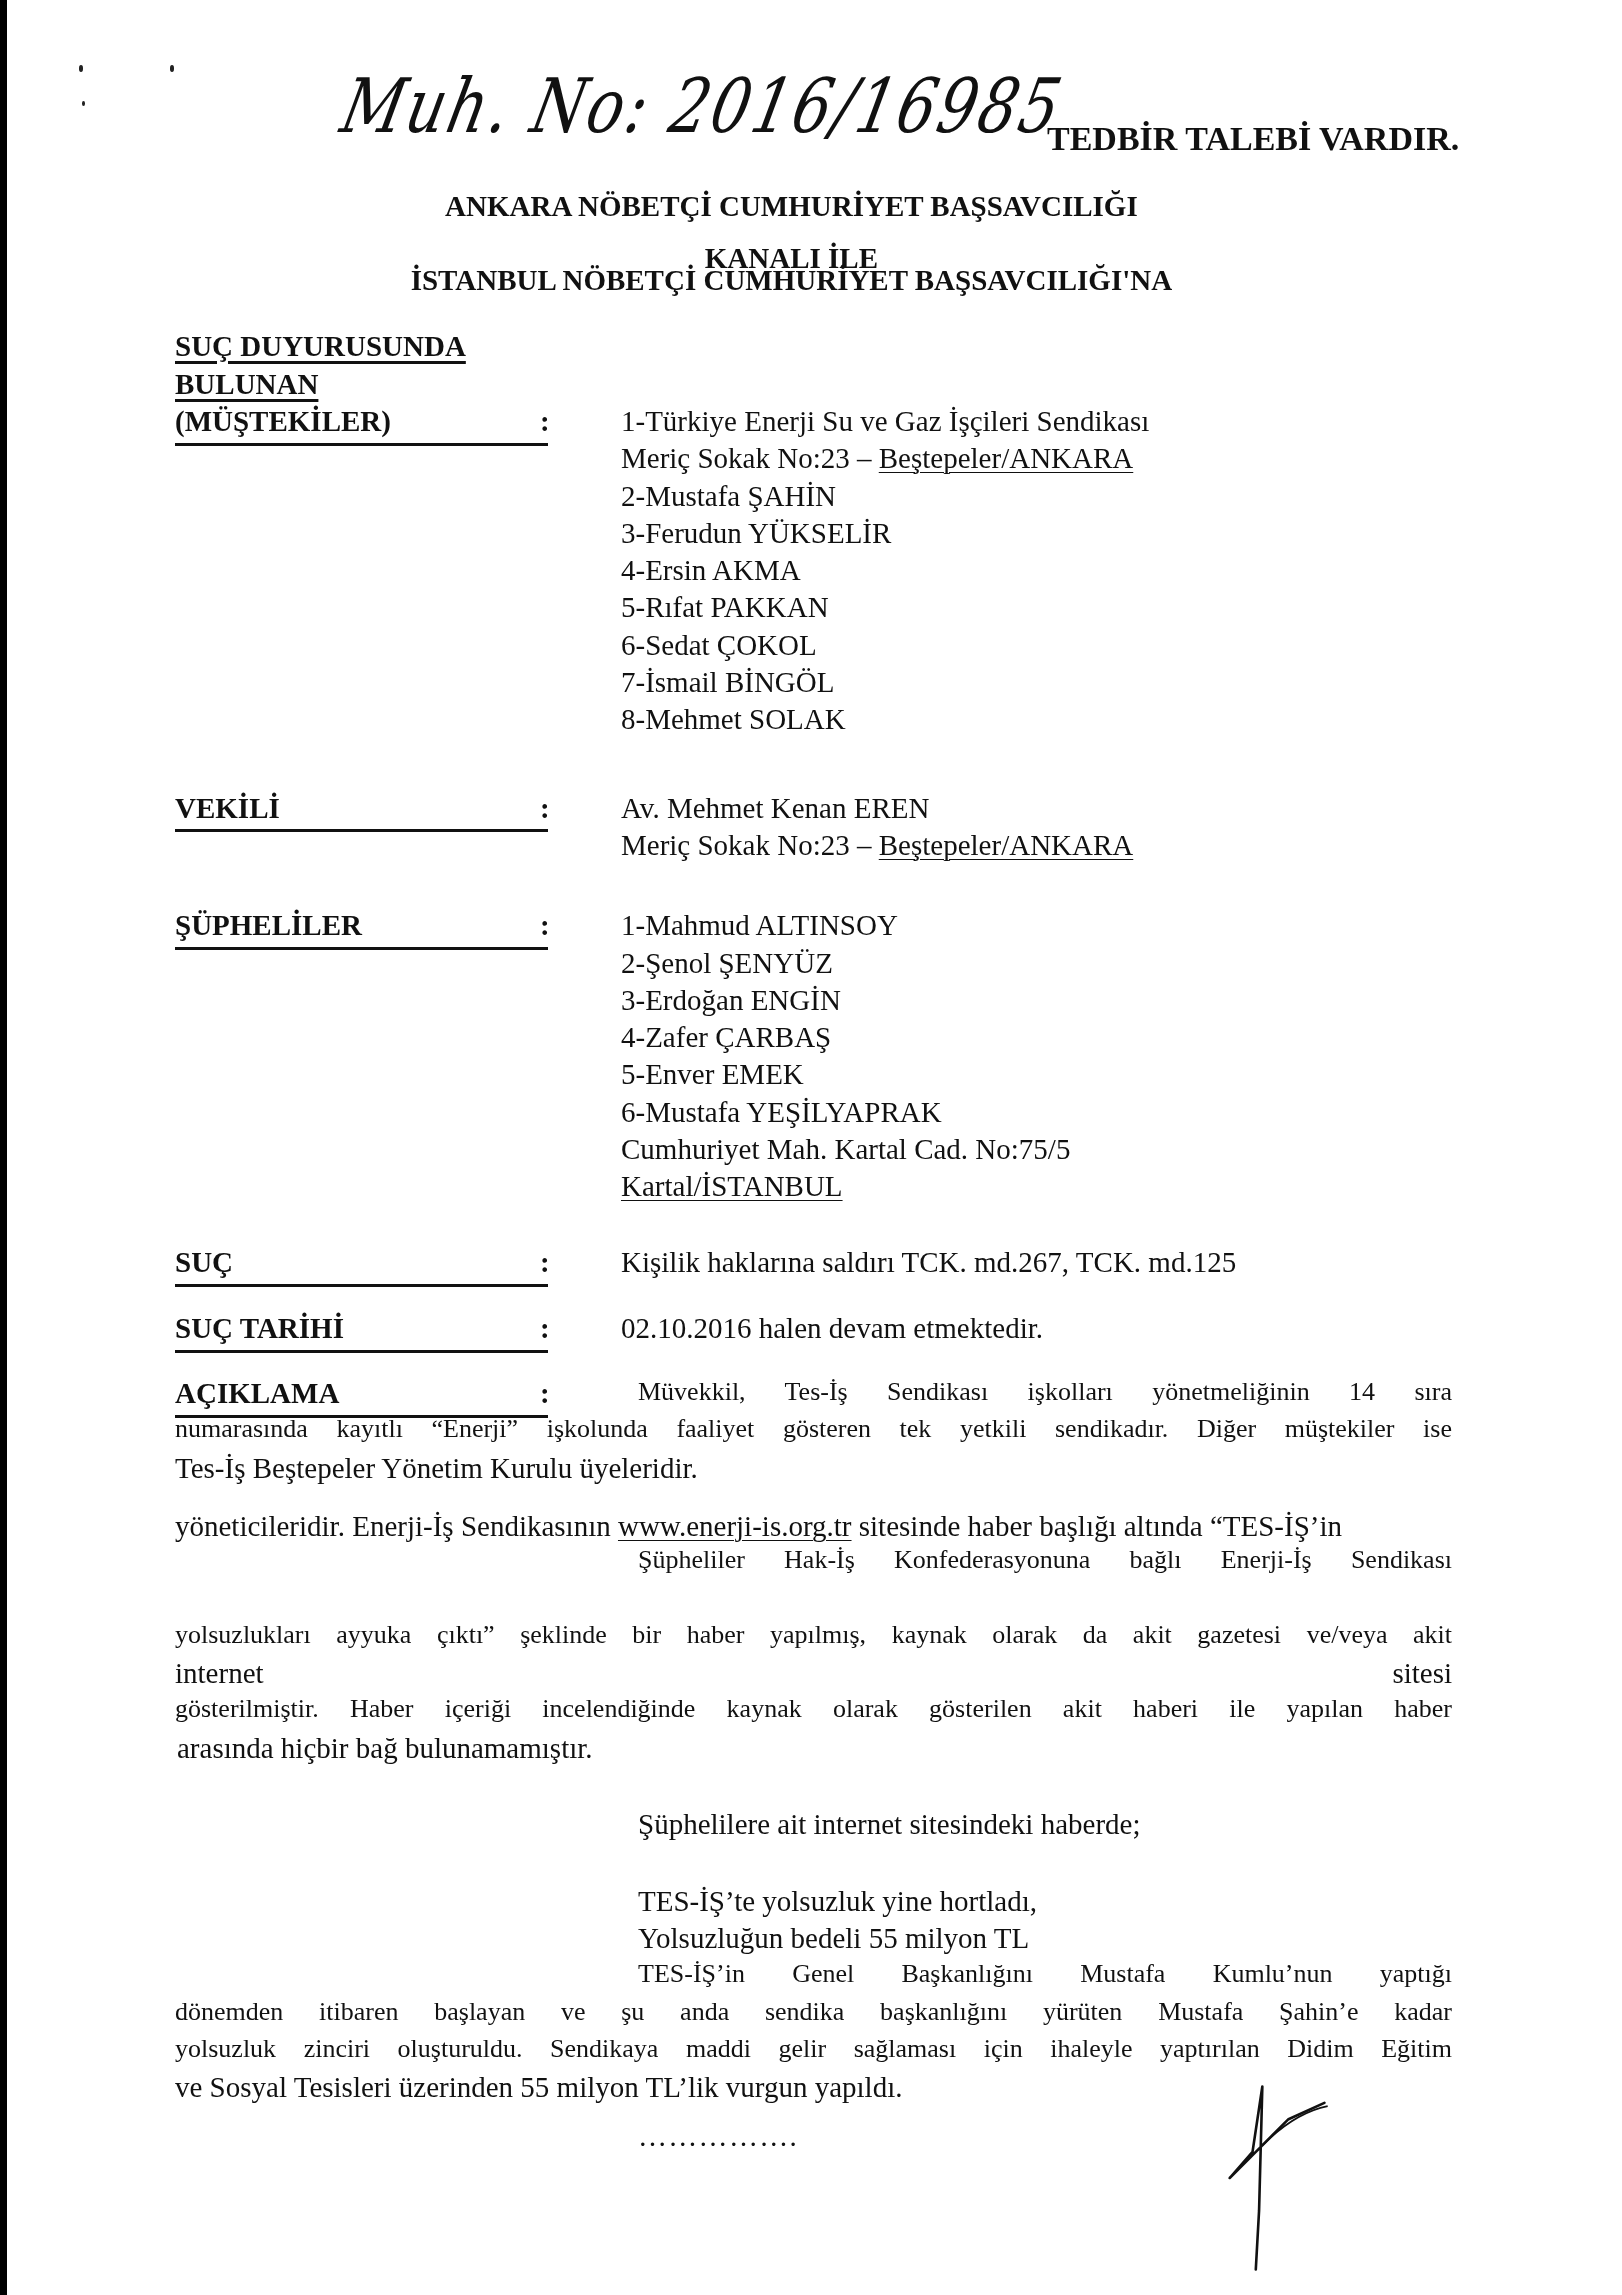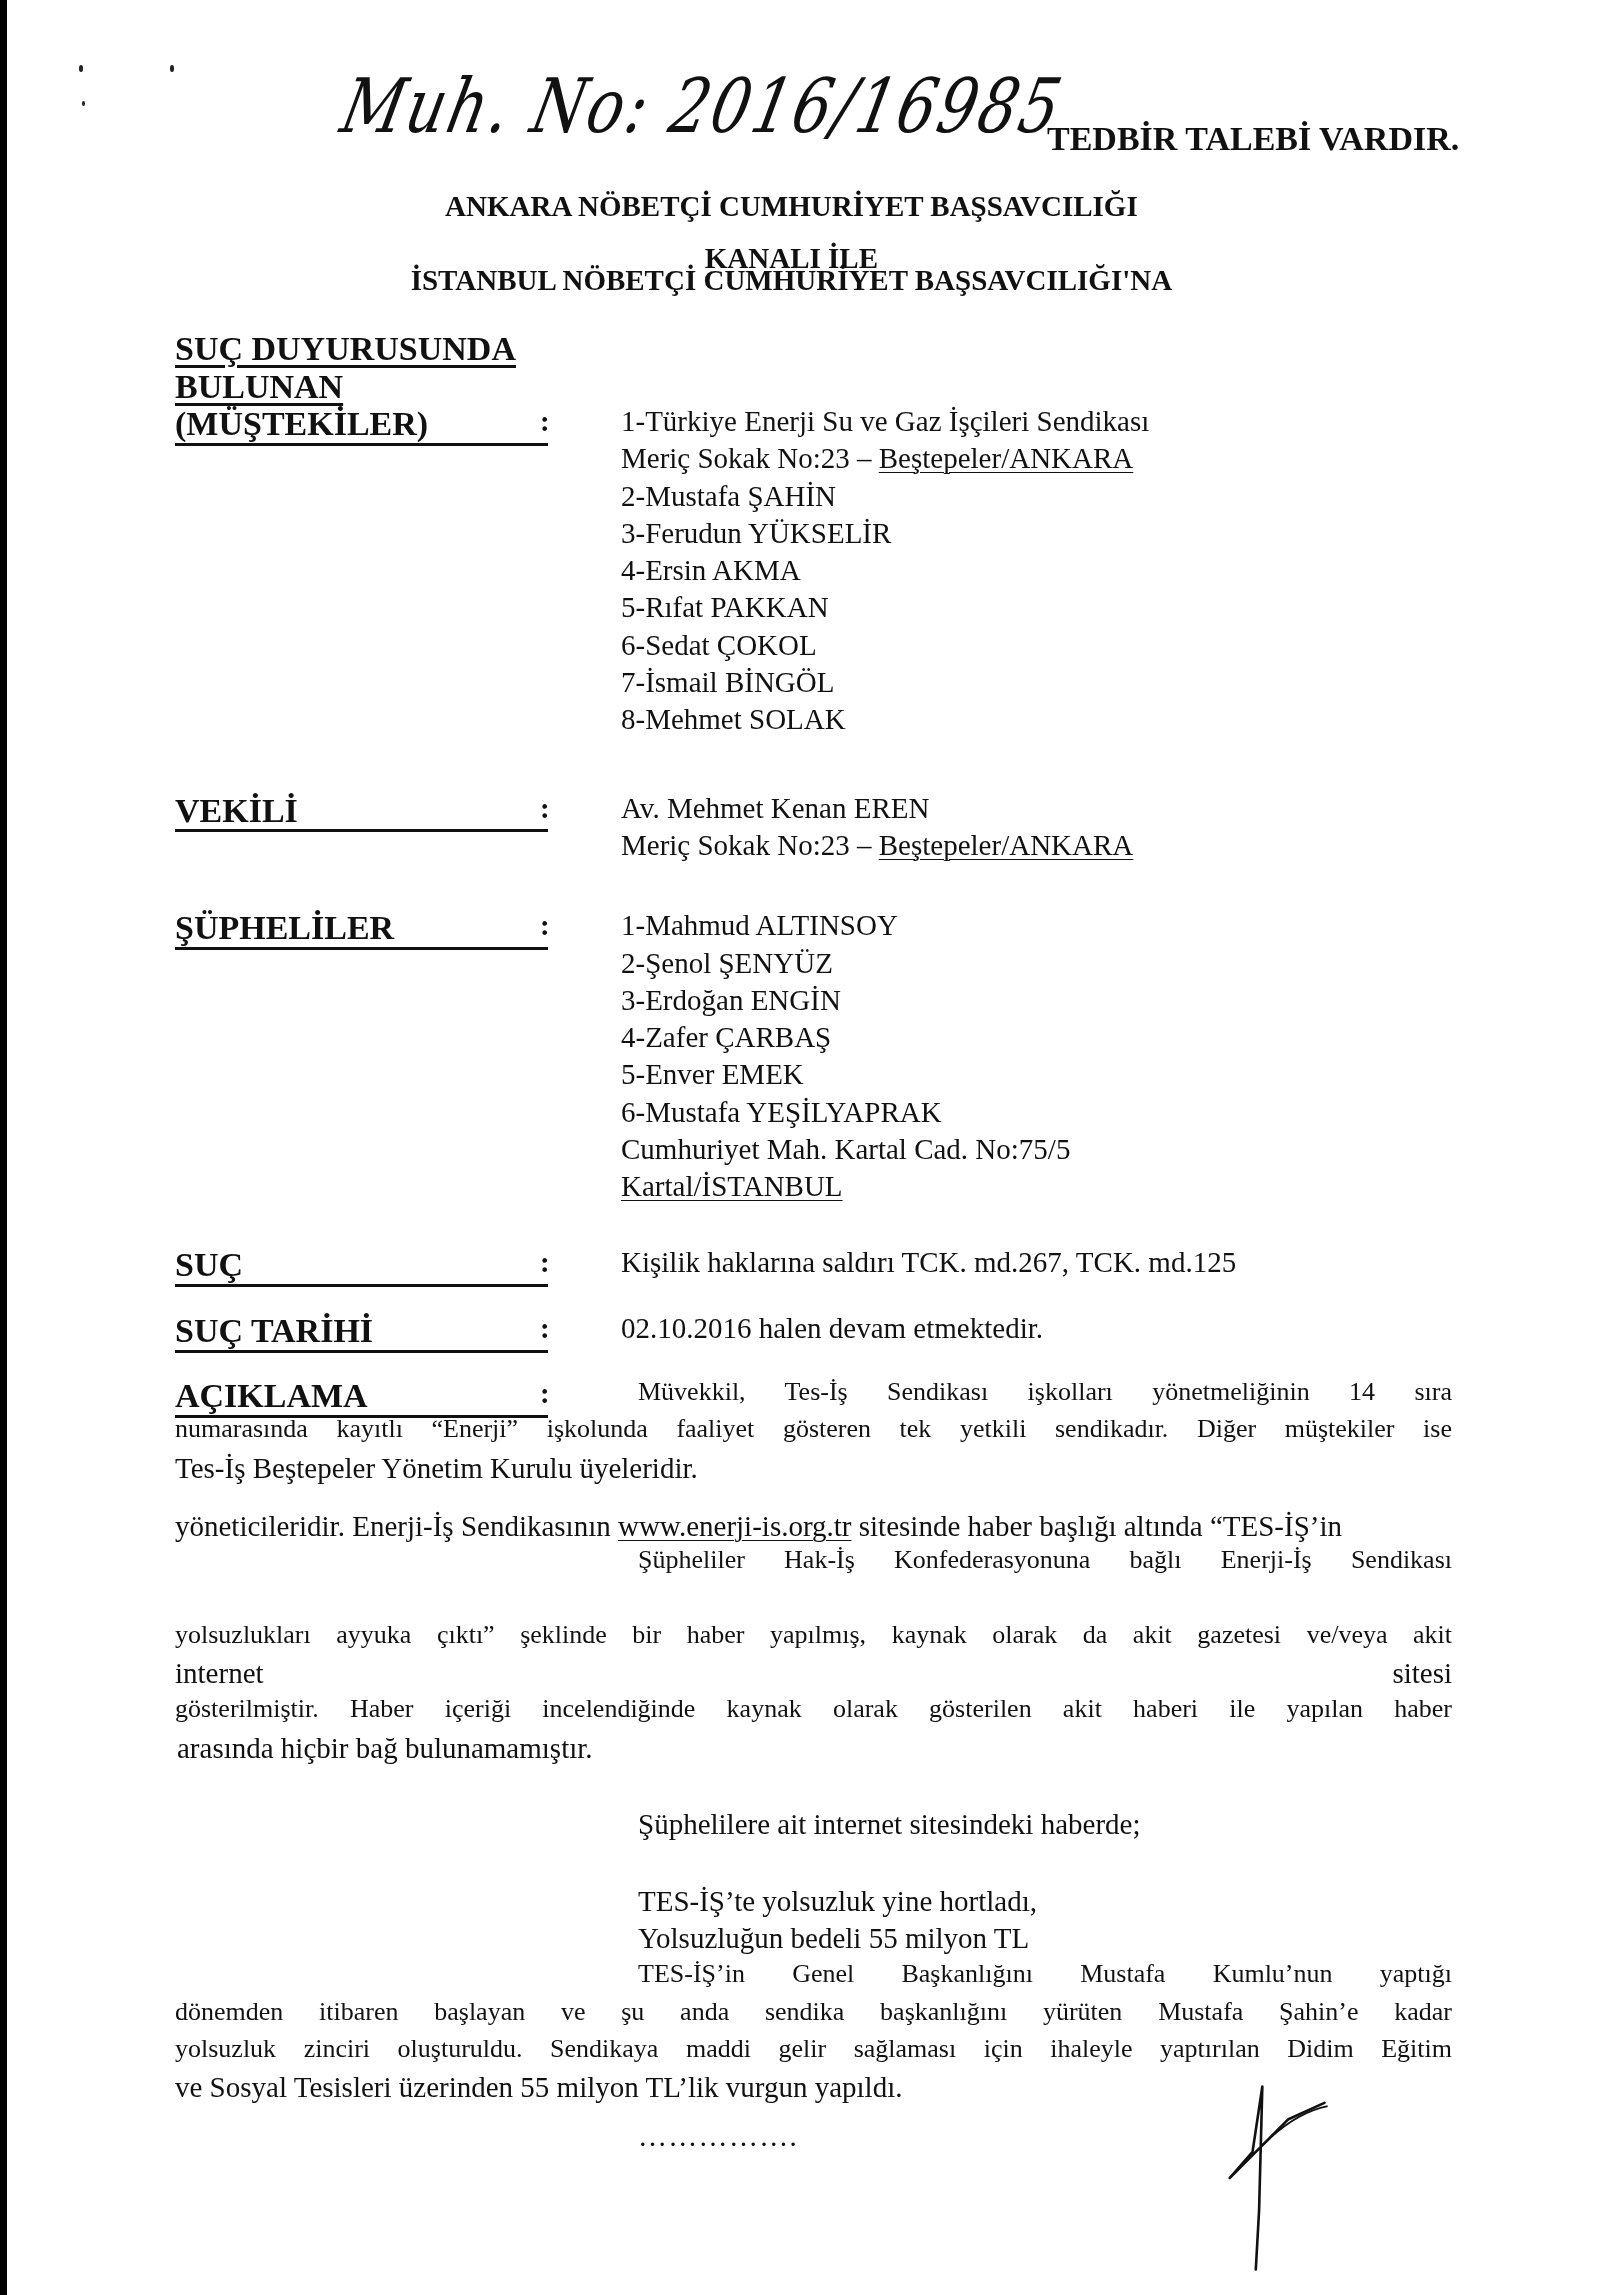--- a/index.html
+++ b/index.html
@@ -12,7 +12,7 @@
   .tedbir { font-weight:bold; font-size:34px; left:1047px; top:120px; }
   .title { left:0; width:1622px; text-align:center; font-weight:bold; font-size:29px; }
   .title-inner { display:inline-block; transform:translateX(-19.6px); }
-  .lbl { left:175px; font-weight:bold; font-size:34px; text-decoration:underline; text-decoration-thickness:2.6px; text-underline-offset:5.2px; }
+  .lbl { left:175px; font-weight:bold; font-size:29px; text-decoration:underline; text-decoration-thickness:2.6px; text-underline-offset:5.2px; }
   .lbl-line { position:absolute; left:175px; width:373px; height:2.6px; background:#111; }
   .colon { left:540px; font-weight:bold; font-size:29px; }
   .val { left:621px; font-size:29px; }

